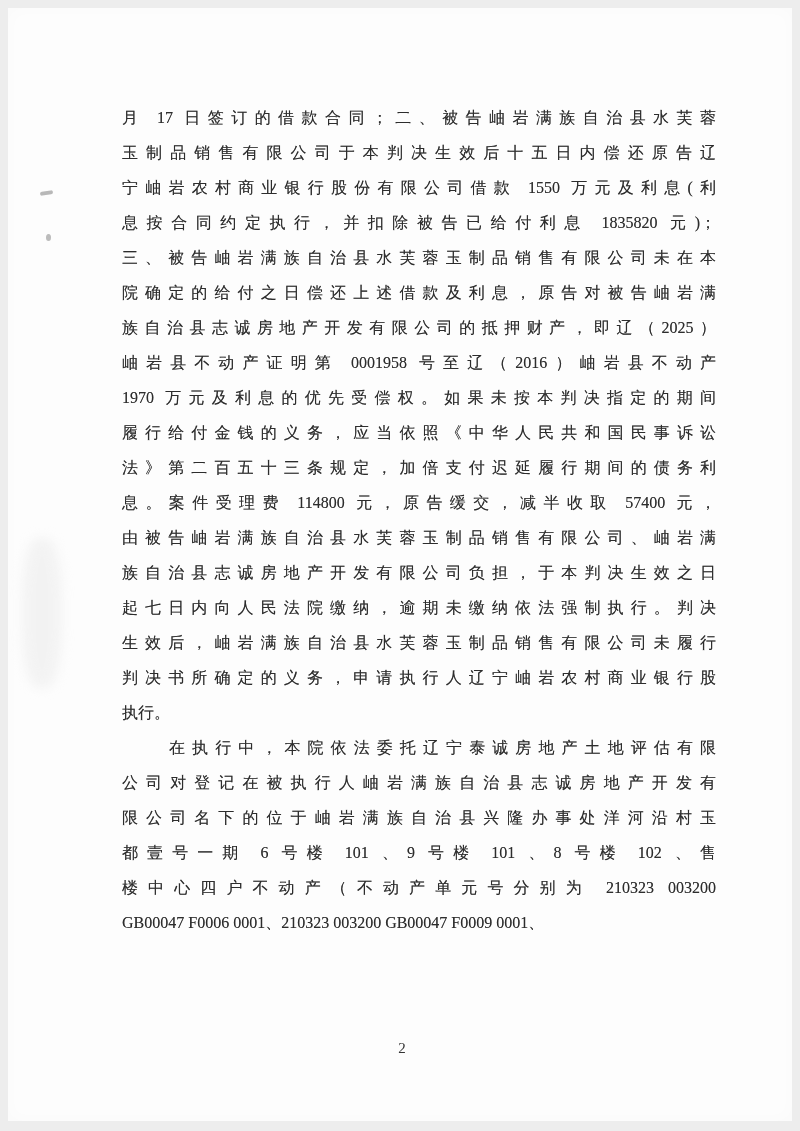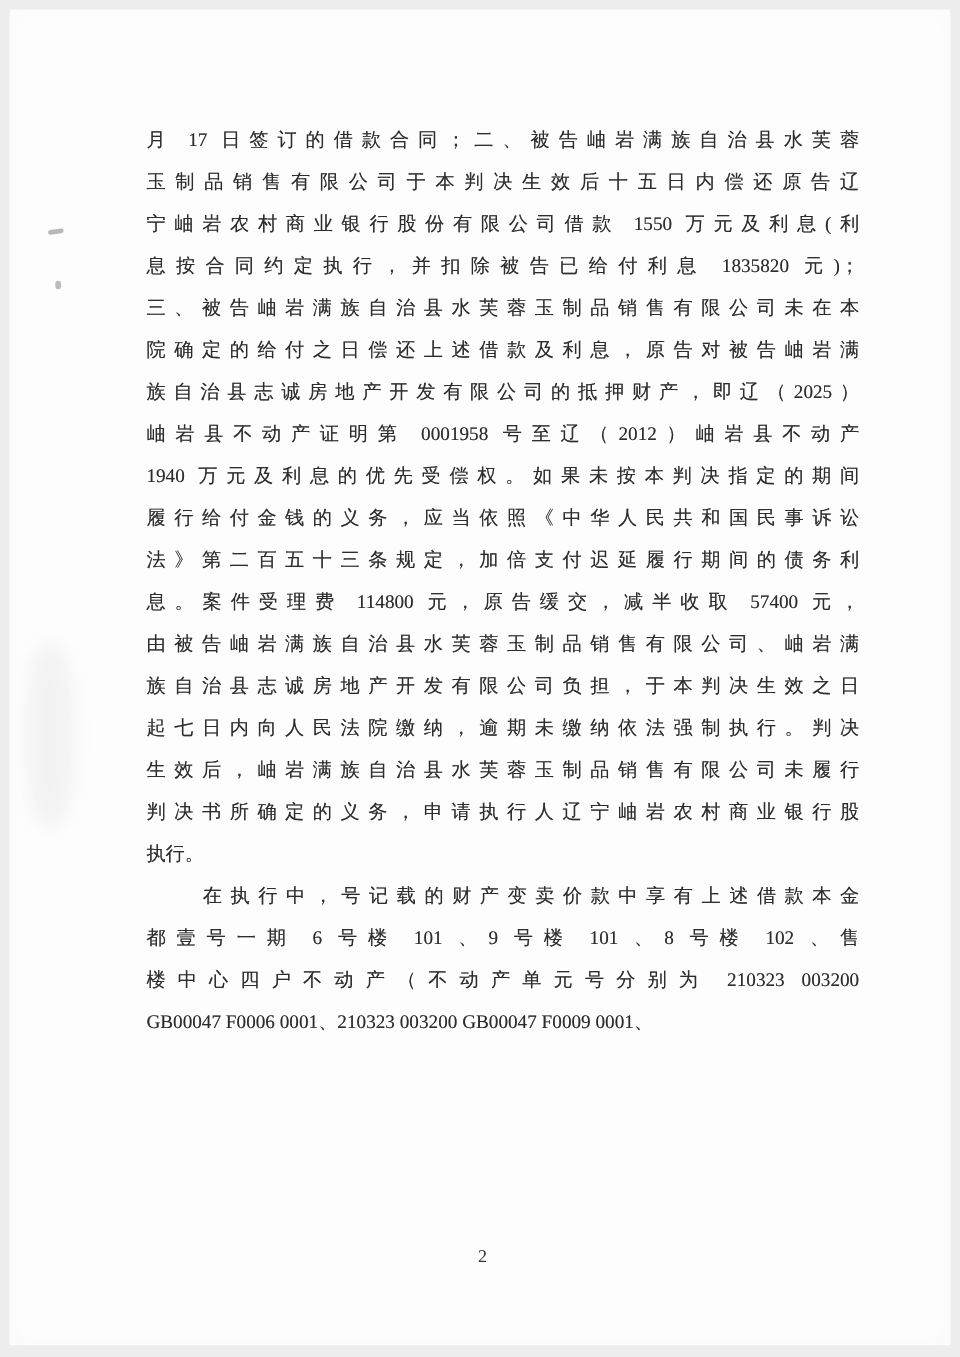--- a/index.html
+++ b/index.html
@@ -101,7 +101,7 @@
     <div class="line">三、被告岫岩满族自治县水芙蓉玉制品销售有限公司未在本</div>
     <div class="line">院确定的给付之日偿还上述借款及利息，原告对被告岫岩满</div>
     <div class="line">族自治县志诚房地产开发有限公司的抵押财产，即辽（2025）</div>
-    <div class="line">岫岩县不动产证明第 0001958 号至辽（2012）岫岩县不动产</div>
+    <div class="line">岫岩县不动产证明第 0001958 号至辽（2016）岫岩县不动产</div>
     <div class="line">1940 万元及利息的优先受偿权。如果未按本判决指定的期间</div>
     <div class="line">履行给付金钱的义务，应当依照《中华人民共和国民事诉讼</div>
     <div class="line">法》第二百五十三条规定，加倍支付迟延履行期间的债务利</div>

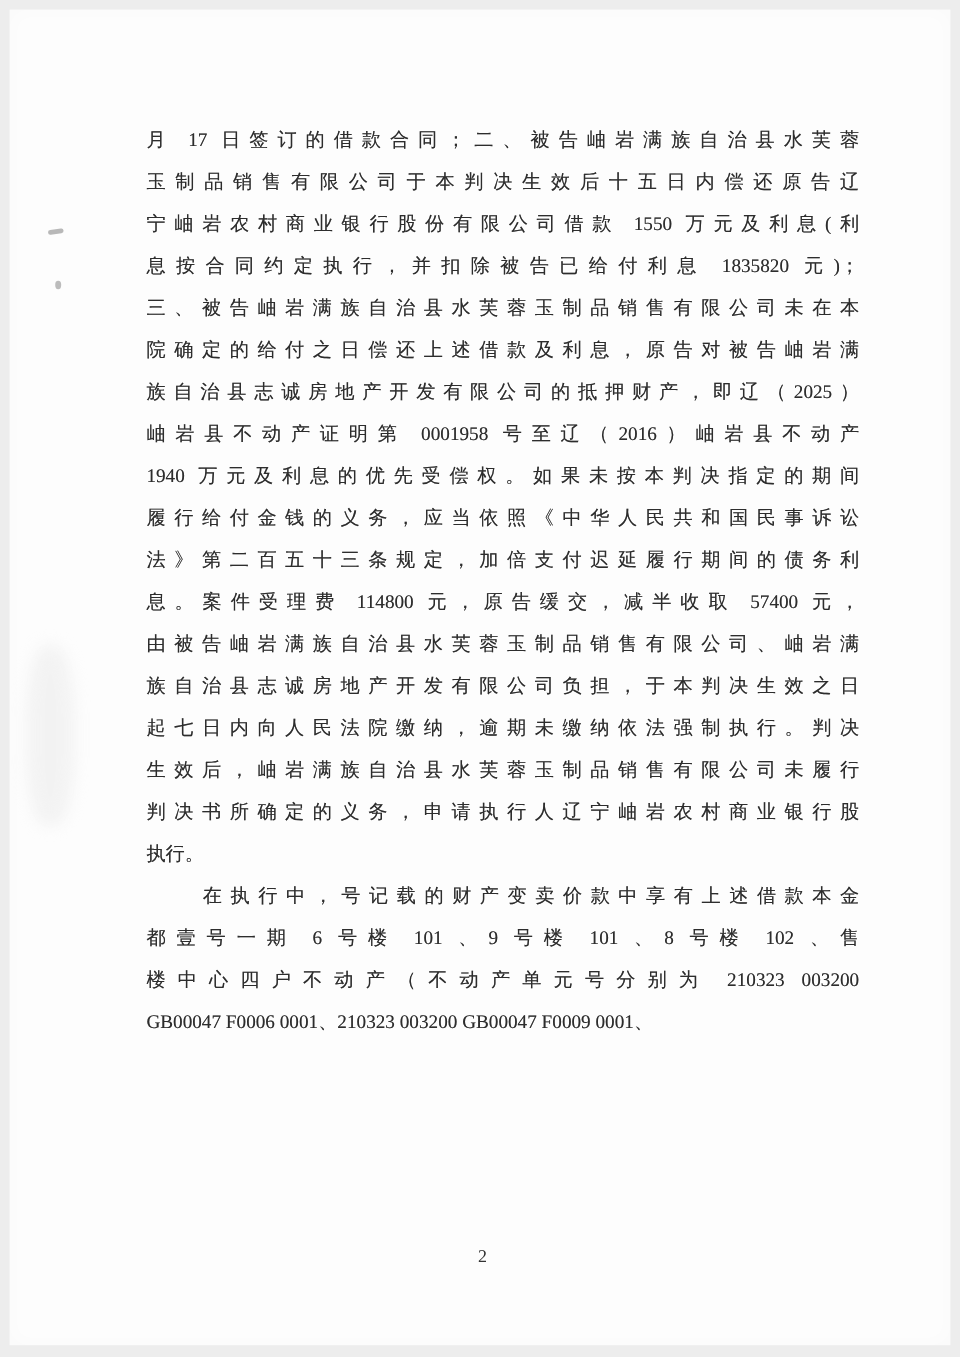--- a/index.html
+++ b/index.html
@@ -102,7 +102,7 @@
     <div class="line">院确定的给付之日偿还上述借款及利息，原告对被告岫岩满</div>
     <div class="line">族自治县志诚房地产开发有限公司的抵押财产，即辽（2025）</div>
     <div class="line">岫岩县不动产证明第 0001958 号至辽（2016）岫岩县不动产</div>
-    <div class="line">1940 万元及利息的优先受偿权。如果未按本判决指定的期间</div>
+    <div class="line">1970 万元及利息的优先受偿权。如果未按本判决指定的期间</div>
     <div class="line">履行给付金钱的义务，应当依照《中华人民共和国民事诉讼</div>
     <div class="line">法》第二百五十三条规定，加倍支付迟延履行期间的债务利</div>
     <div class="line">息。案件受理费 114800 元，原告缓交，减半收取 57400 元，</div>

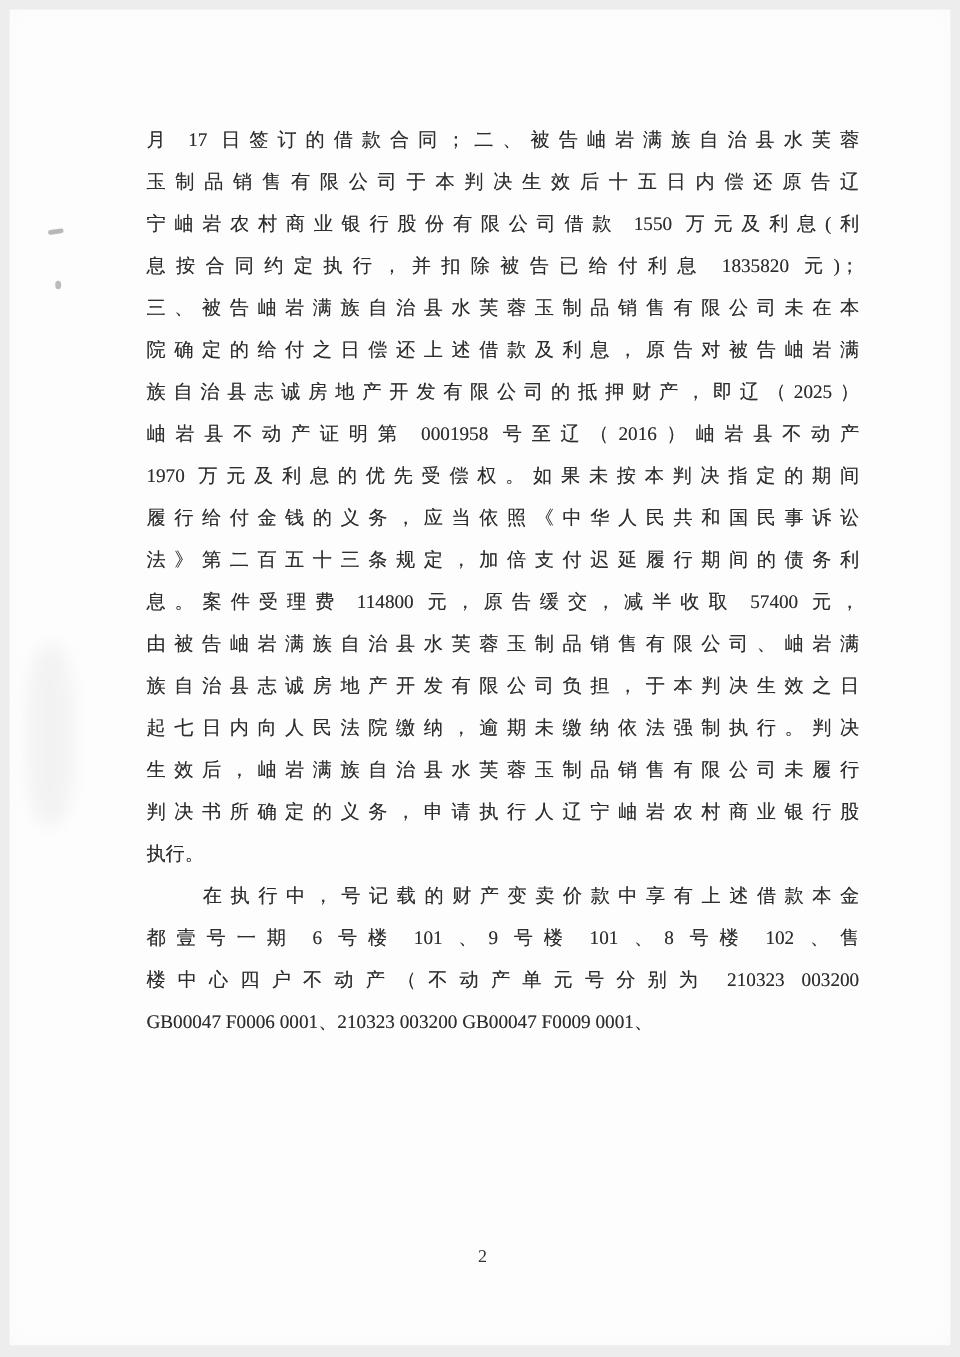--- a/index.html
+++ b/index.html
@@ -112,7 +112,7 @@
     <div class="line">生效后，岫岩满族自治县水芙蓉玉制品销售有限公司未履行</div>
     <div class="line">判决书所确定的义务，申请执行人辽宁岫岩农村商业银行股</div>
     <div class="line line-short">执行。</div>
-    <div class="line line-indent">在执行中，号记载的财产变卖价款中享有上述借款本金</div>
+    <div class="line line-indent">在执行中，本院依法委托辽宁泰诚房地产土地评估有限</div>
     <div class="line">都壹号一期 6 号楼 101 、9 号楼 101 、8 号楼 102 、售</div>
     <div class="line">楼中心四户不动产（不动产单元号分别为 210323 003200</div>
     <div class="line line-short">GB00047 F0006 0001、210323 003200 GB00047 F0009 0001、</div>

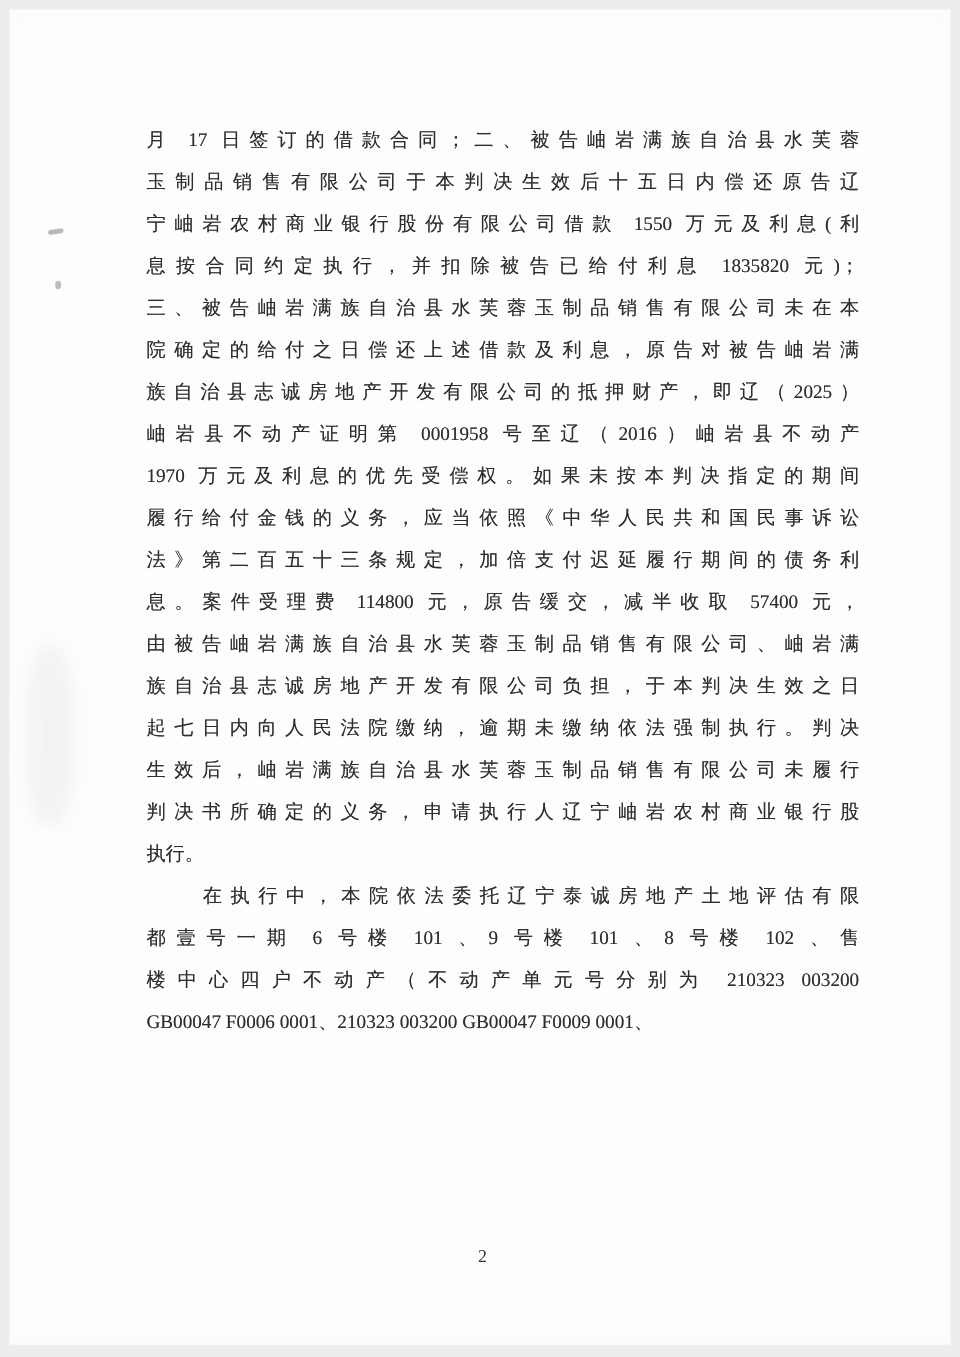--- a/index.html
+++ b/index.html
@@ -113,6 +113,7 @@
     <div class="line">判决书所确定的义务，申请执行人辽宁岫岩农村商业银行股</div>
     <div class="line line-short">执行。</div>
     <div class="line line-indent">在执行中，本院依法委托辽宁泰诚房地产土地评估有限</div>
+    <div class="line">公司对登记在被执行人岫岩满族自治县志诚房地产开发有</div>
     <div class="line">都壹号一期 6 号楼 101 、9 号楼 101 、8 号楼 102 、售</div>
     <div class="line">楼中心四户不动产（不动产单元号分别为 210323 003200</div>
     <div class="line line-short">GB00047 F0006 0001、210323 003200 GB00047 F0009 0001、</div>

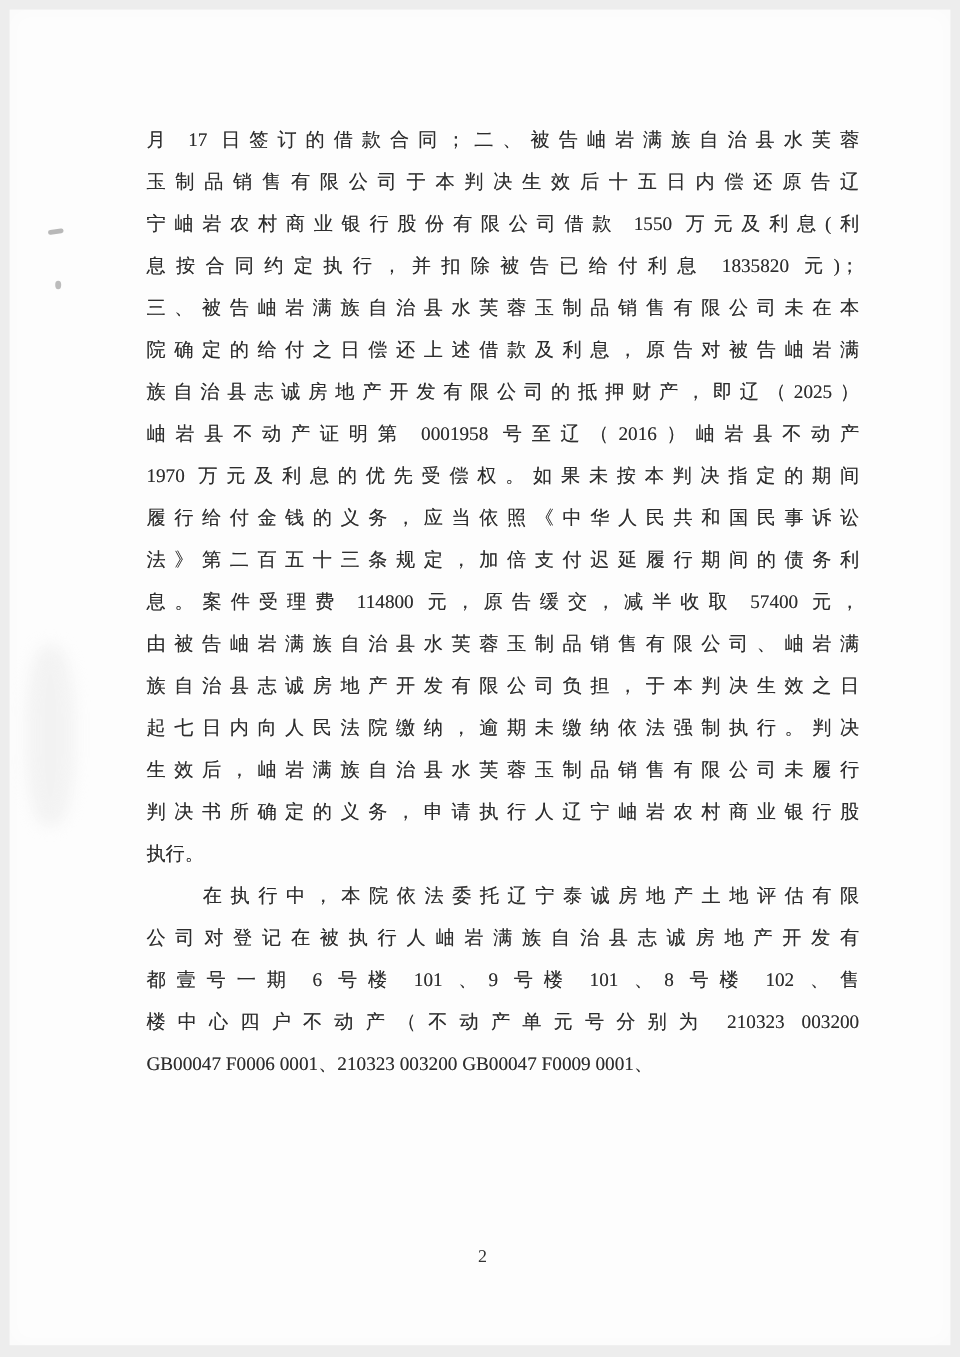--- a/index.html
+++ b/index.html
@@ -114,6 +114,7 @@
     <div class="line line-short">执行。</div>
     <div class="line line-indent">在执行中，本院依法委托辽宁泰诚房地产土地评估有限</div>
     <div class="line">公司对登记在被执行人岫岩满族自治县志诚房地产开发有</div>
+    <div class="line">限公司名下的位于岫岩满族自治县兴隆办事处洋河沿村玉</div>
     <div class="line">都壹号一期 6 号楼 101 、9 号楼 101 、8 号楼 102 、售</div>
     <div class="line">楼中心四户不动产（不动产单元号分别为 210323 003200</div>
     <div class="line line-short">GB00047 F0006 0001、210323 003200 GB00047 F0009 0001、</div>

